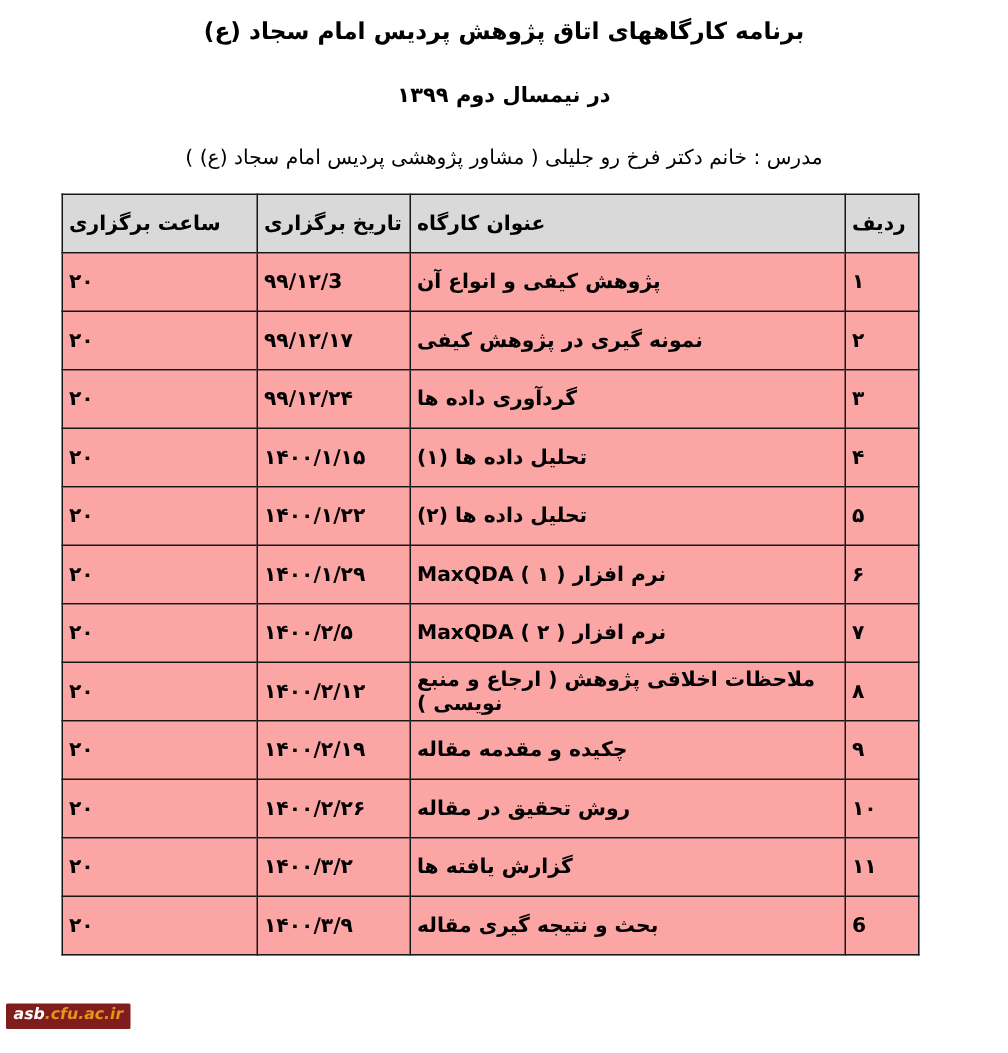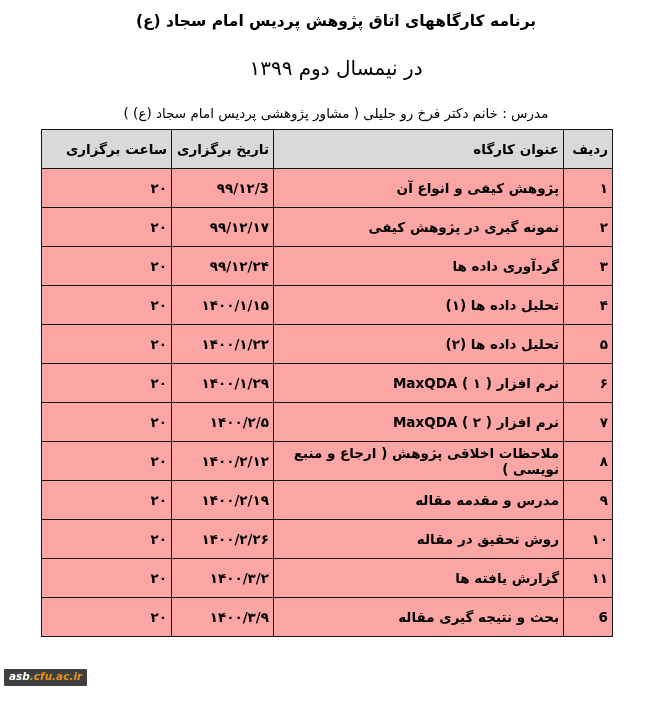--- a/index.html
+++ b/index.html
@@ -37,8 +37,8 @@
     letter-spacing: 0.1px;
   }
   .doc-subtitle {
-    font-size: 20px;
-    font-weight: normal;
+    font-size: 14px;
+    font-weight: bold;
     line-height: 1.2;
     padding-top: 25px;
   }

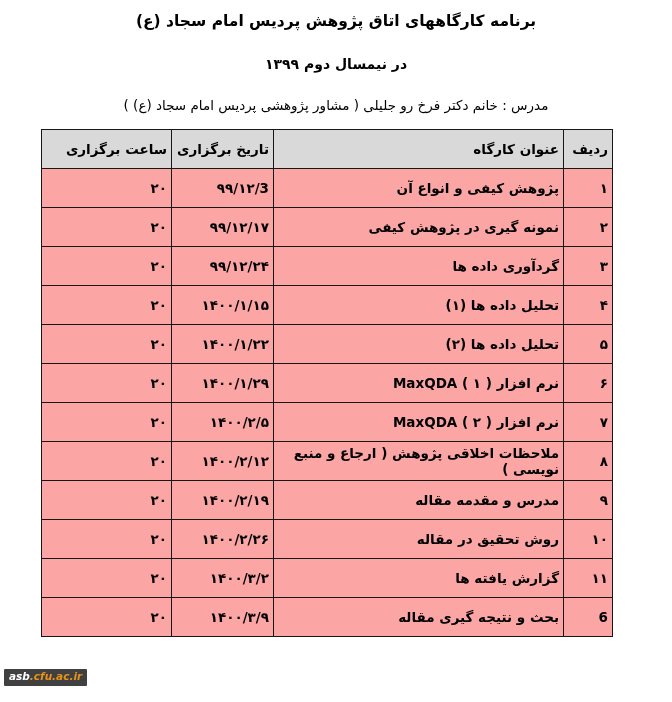--- a/index.html
+++ b/index.html
@@ -65,7 +65,7 @@
   table.schedule th,
   table.schedule td {
     border: 1px solid #171717;
-    text-align: right;
+    text-align: left;
     vertical-align: middle;
     font-weight: bold;
     padding: 0 4px;

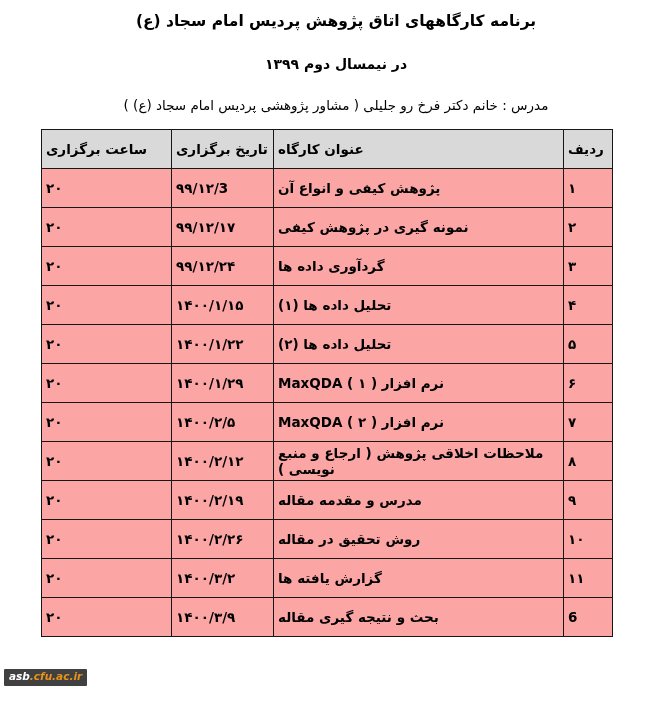--- a/index.html
+++ b/index.html
@@ -190,7 +190,7 @@
           </tr>
           <tr>
             <td class="cell-radif">۹</td>
-            <td class="cell-title">مدرس و مقدمه مقاله</td>
+            <td class="cell-title">چکیده و مقدمه مقاله</td>
             <td class="cell-date">۱۴۰۰/۲/۱۹</td>
             <td class="cell-hours">۲۰</td>
           </tr>

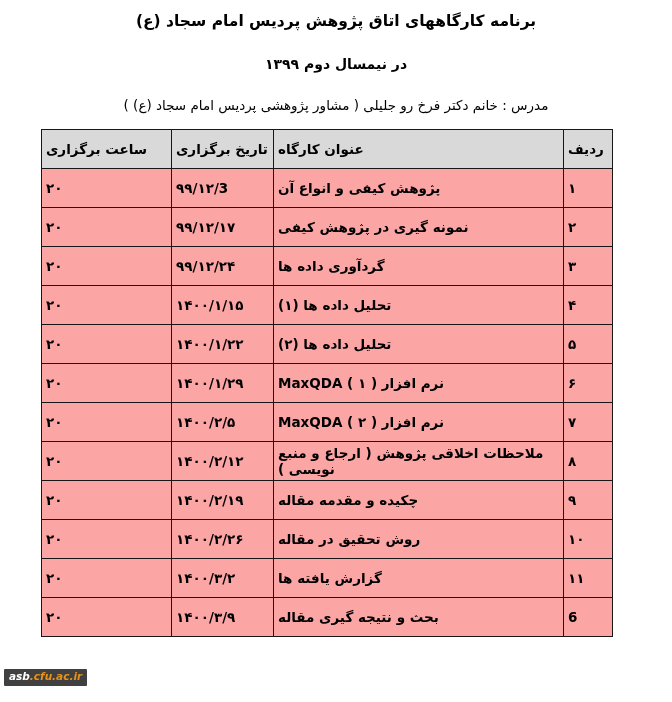--- a/index.html
+++ b/index.html
@@ -98,7 +98,7 @@
     position: absolute;
     left: 4px;
     top: 669px;
-    background: #404040;
+    background: #7f1d1d;
     padding: 2px 5px 3px 5px;
     direction: ltr;
     font-family: "DejaVu Sans", "Liberation Sans", sans-serif;

